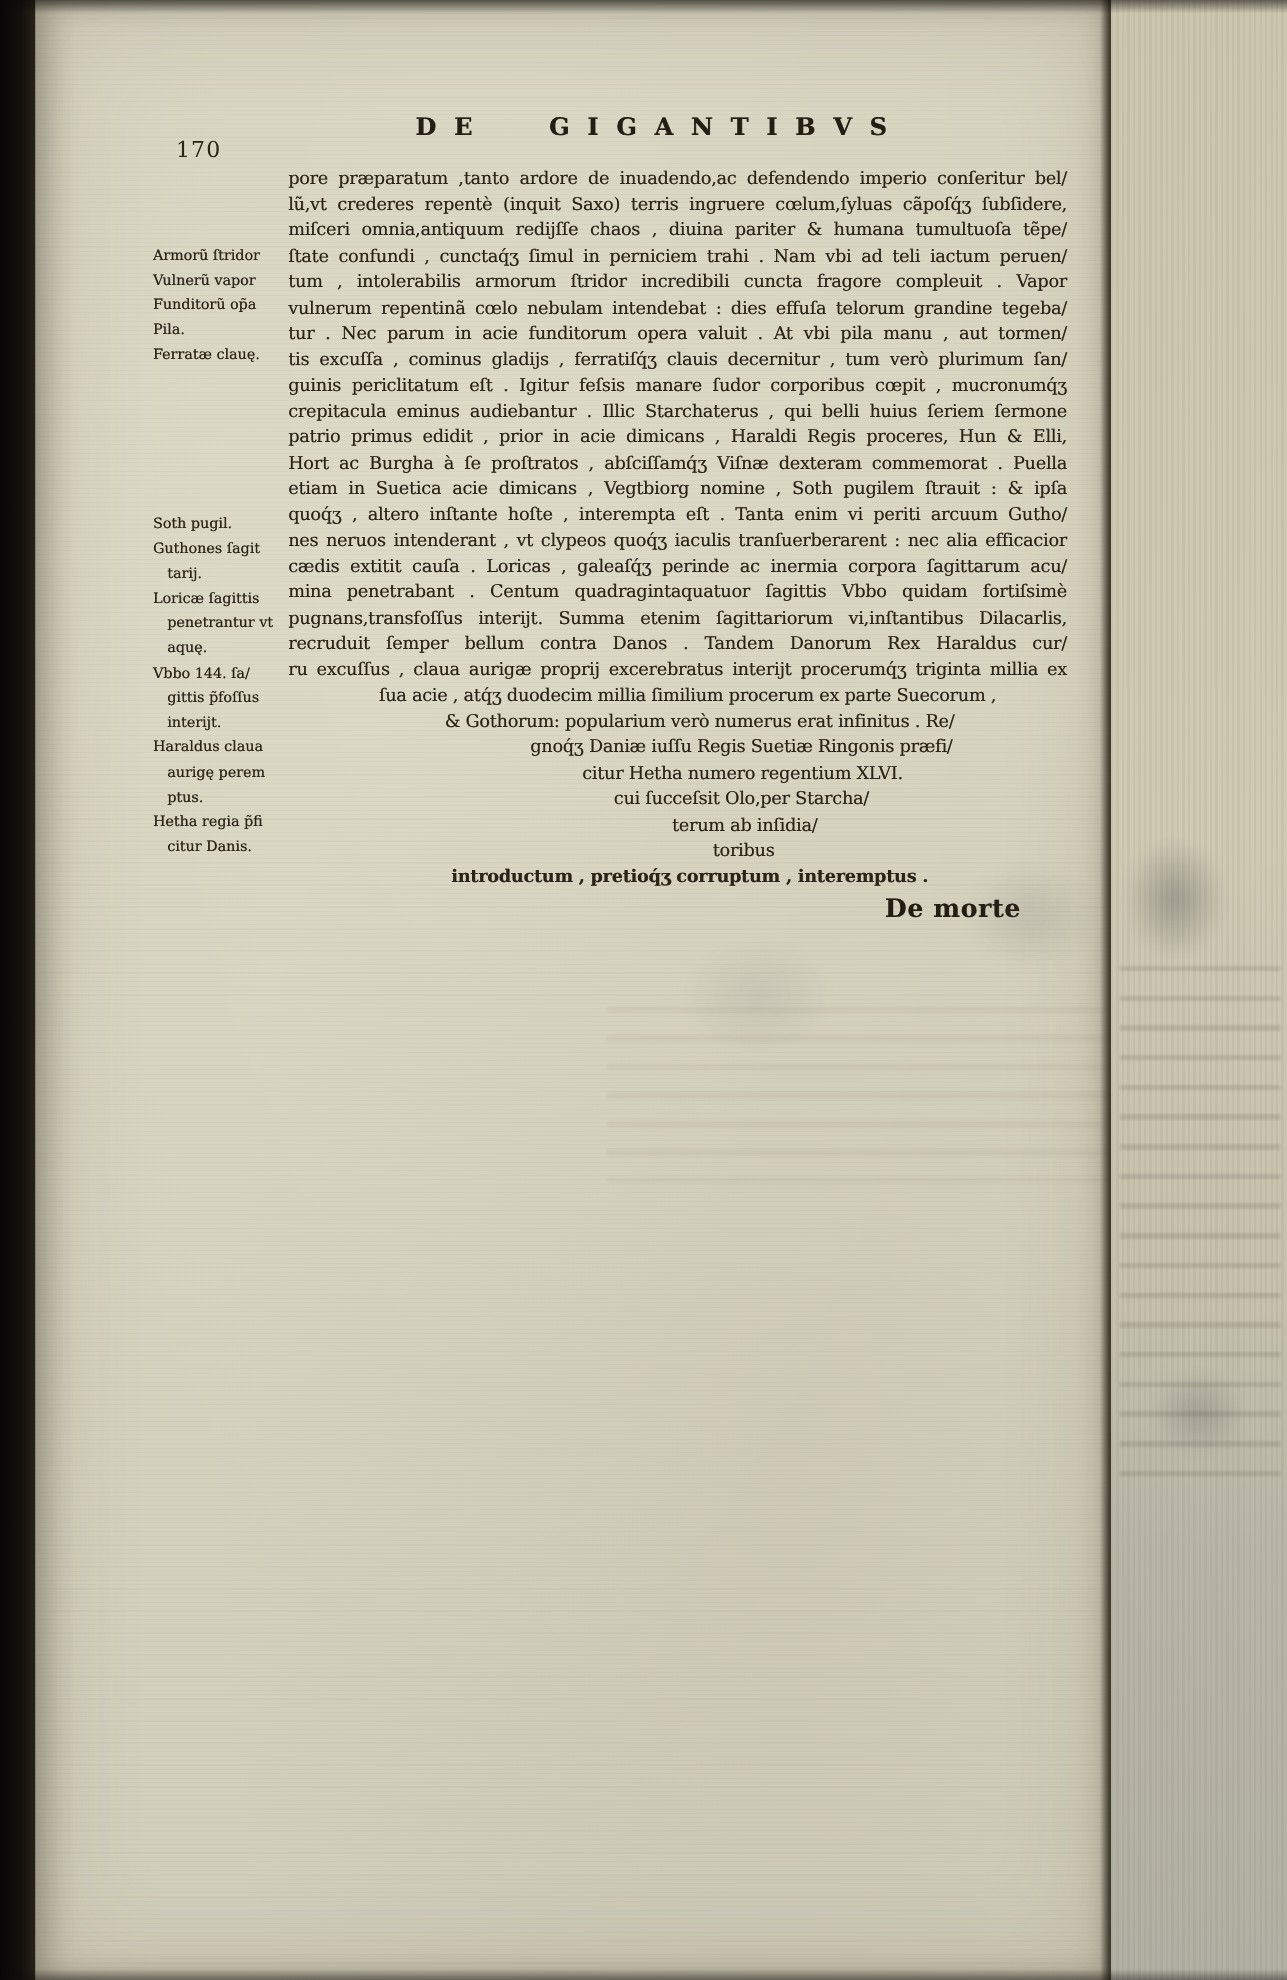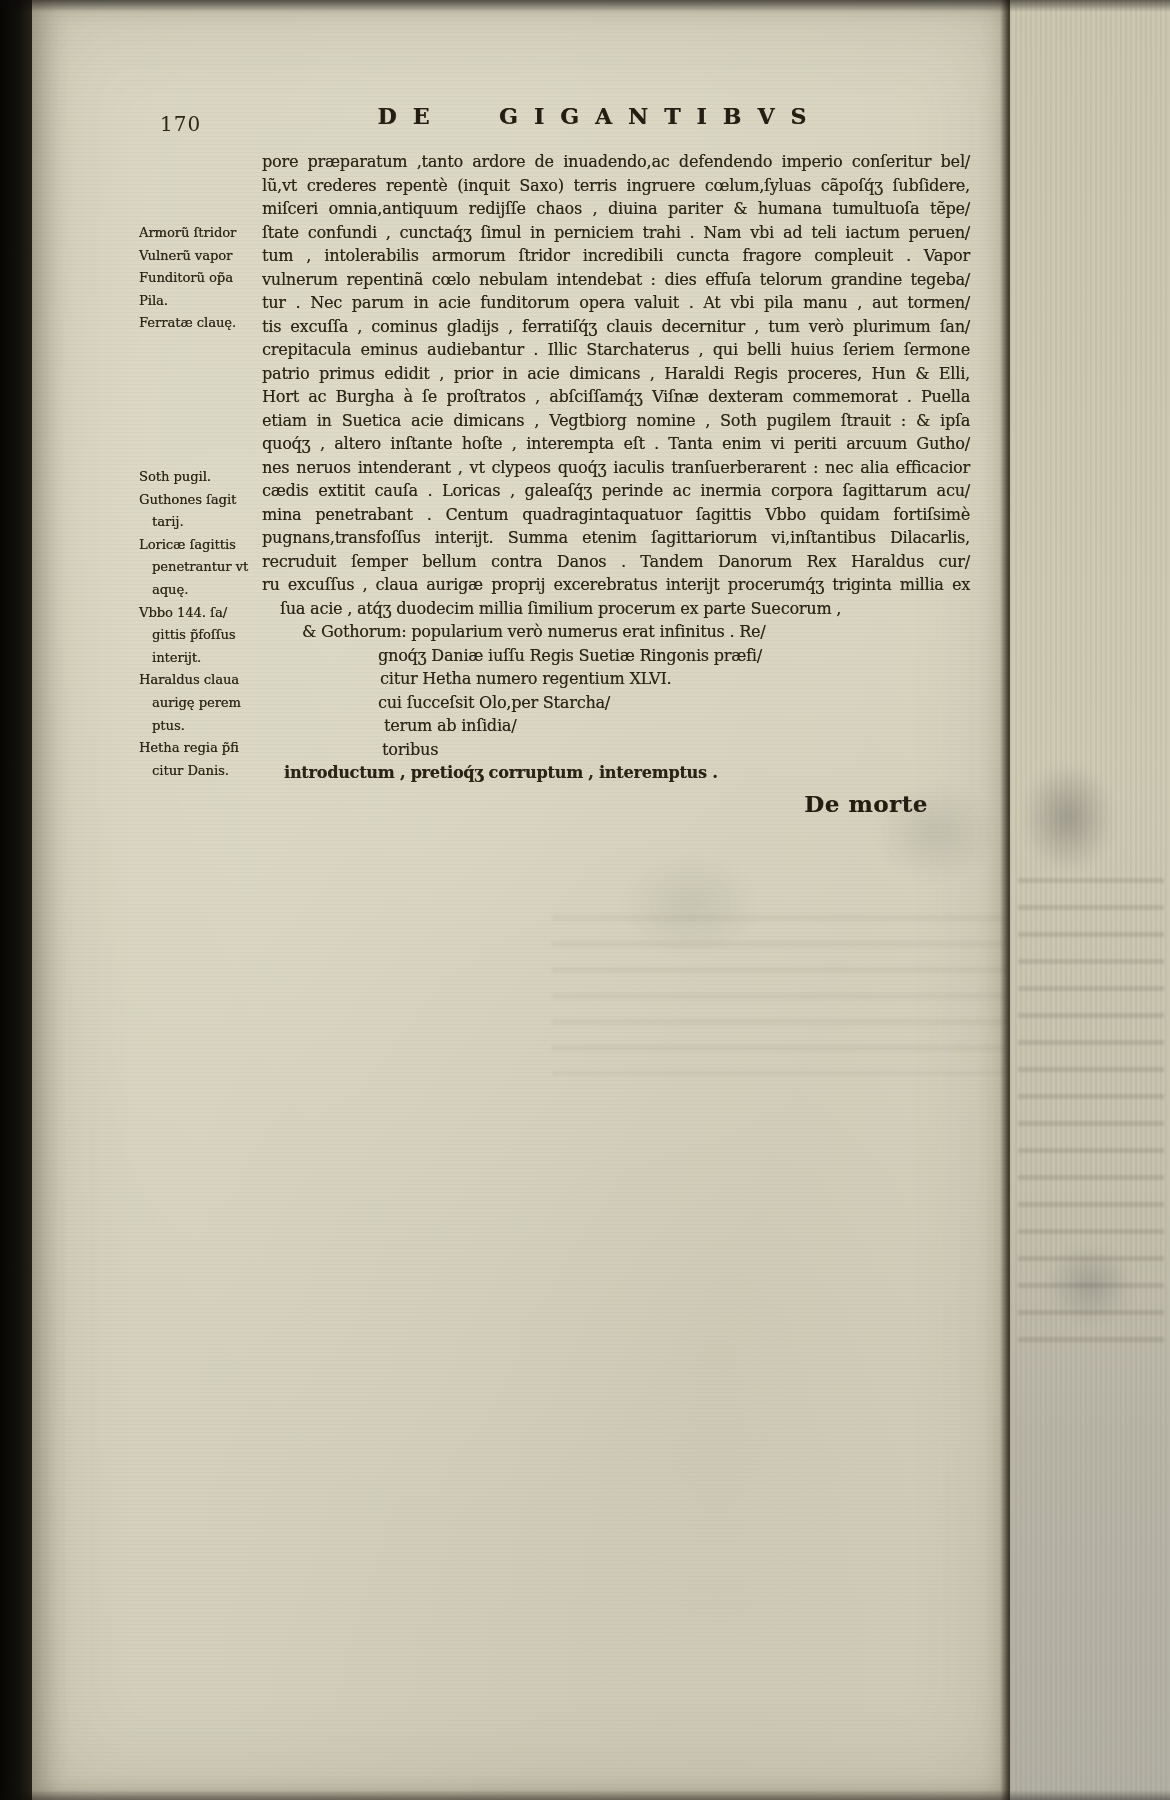--- a/index.html
+++ b/index.html
@@ -84,7 +84,7 @@
 
   
   .page-num{
-    position:absolute;left:128px;top:112px;
+    position:absolute;left:128px;top:124px;
     font-size:20px;color:#2c2417;letter-spacing:1px;
   }
   .running-header{

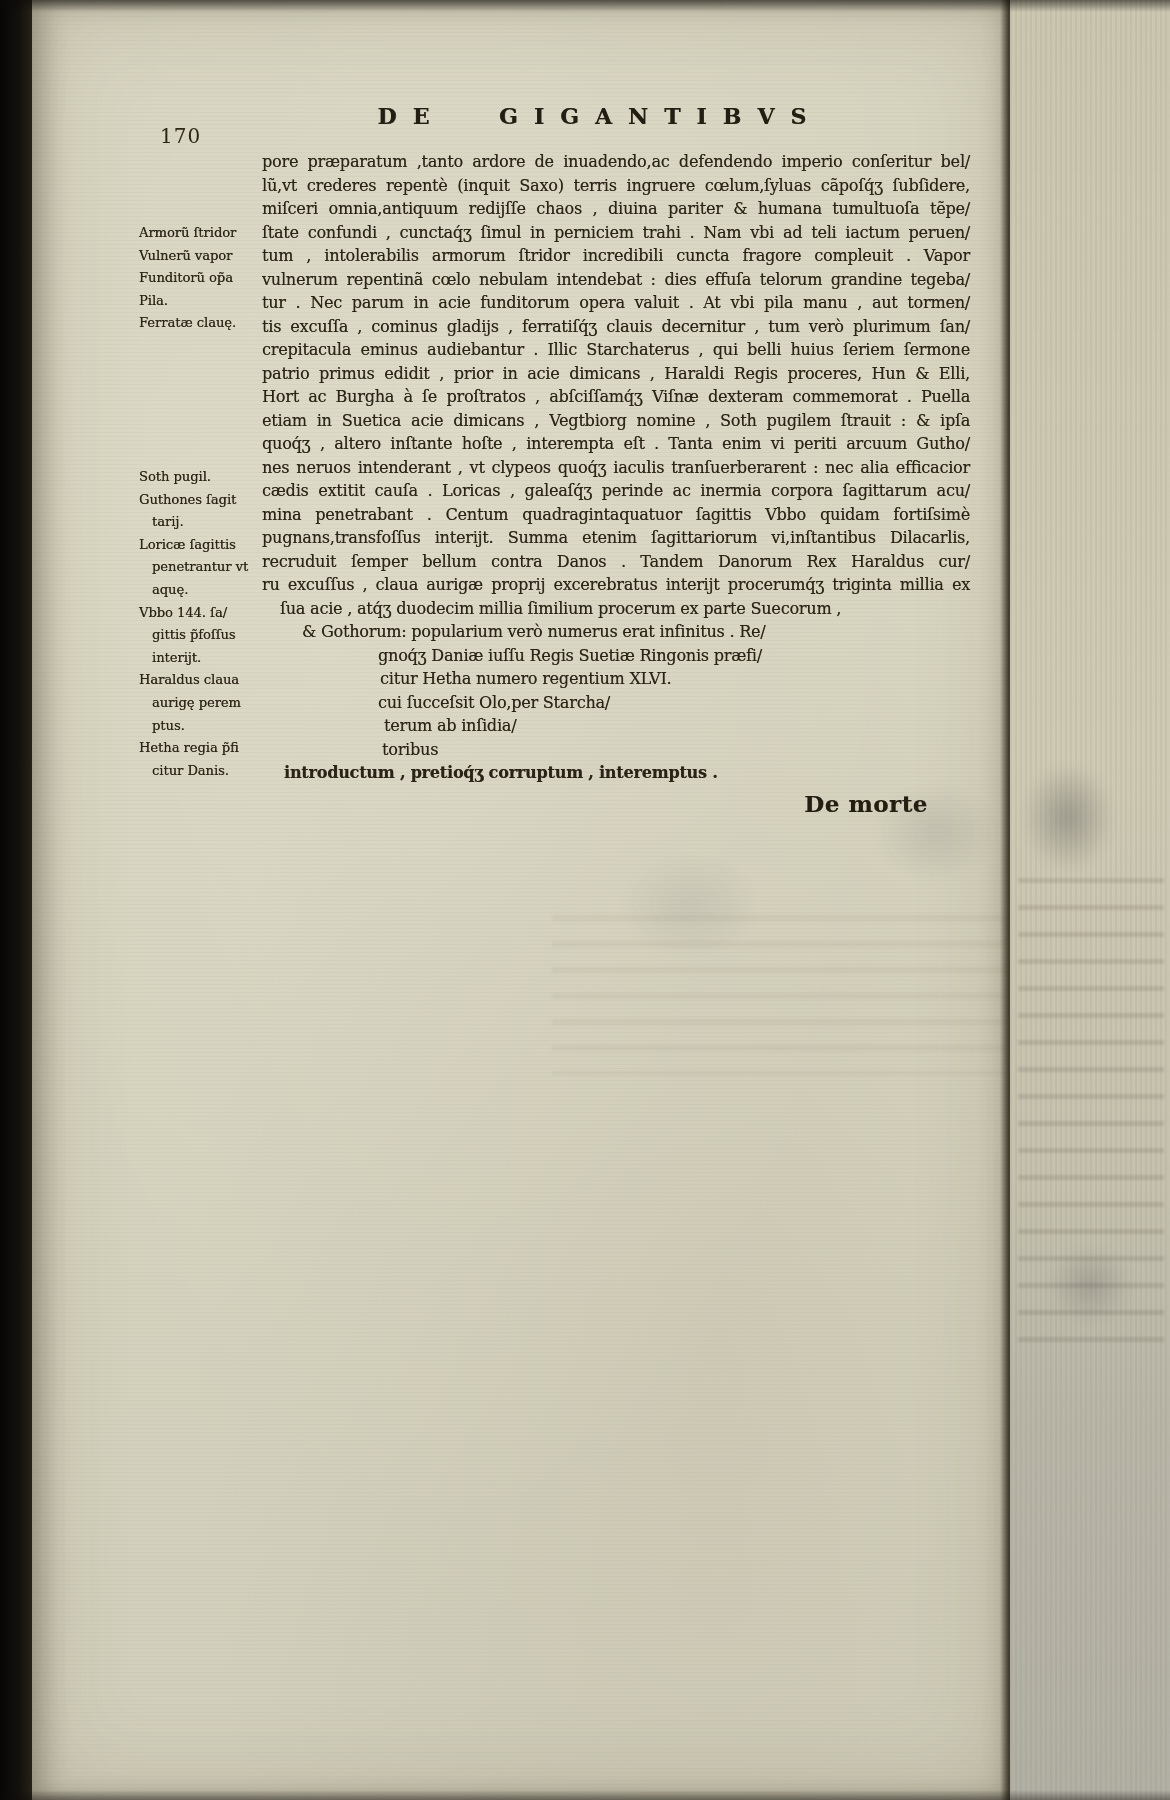--- a/index.html
+++ b/index.html
@@ -153,6 +153,7 @@
           <div class="bline">vulnerum repentinã cœlo nebulam intendebat : dies effuſa telorum grandine tegeba/</div>
           <div class="bline">tur .  Nec parum in acie funditorum opera valuit .  At vbi pila manu , aut tormen/</div>
           <div class="bline">tis excuſſa , cominus gladijs , ferratiſq́ʒ clauis decernitur , tum verò plurimum ſan/</div>
+          <div class="bline">guinis periclitatum eſt .  Igitur feſsis manare ſudor corporibus cœpit , mucronumq́ʒ</div>
           <div class="bline">crepitacula eminus audiebantur .  Illic Starchaterus , qui belli huius ſeriem ſermone</div>
           <div class="bline">patrio primus edidit , prior in acie dimicans , Haraldi Regis proceres, Hun &amp; Elli,</div>
           <div class="bline">Hort ac Burgha à ſe proſtratos , abſciſſamq́ʒ Viſnæ dexteram commemorat .  Puella</div>

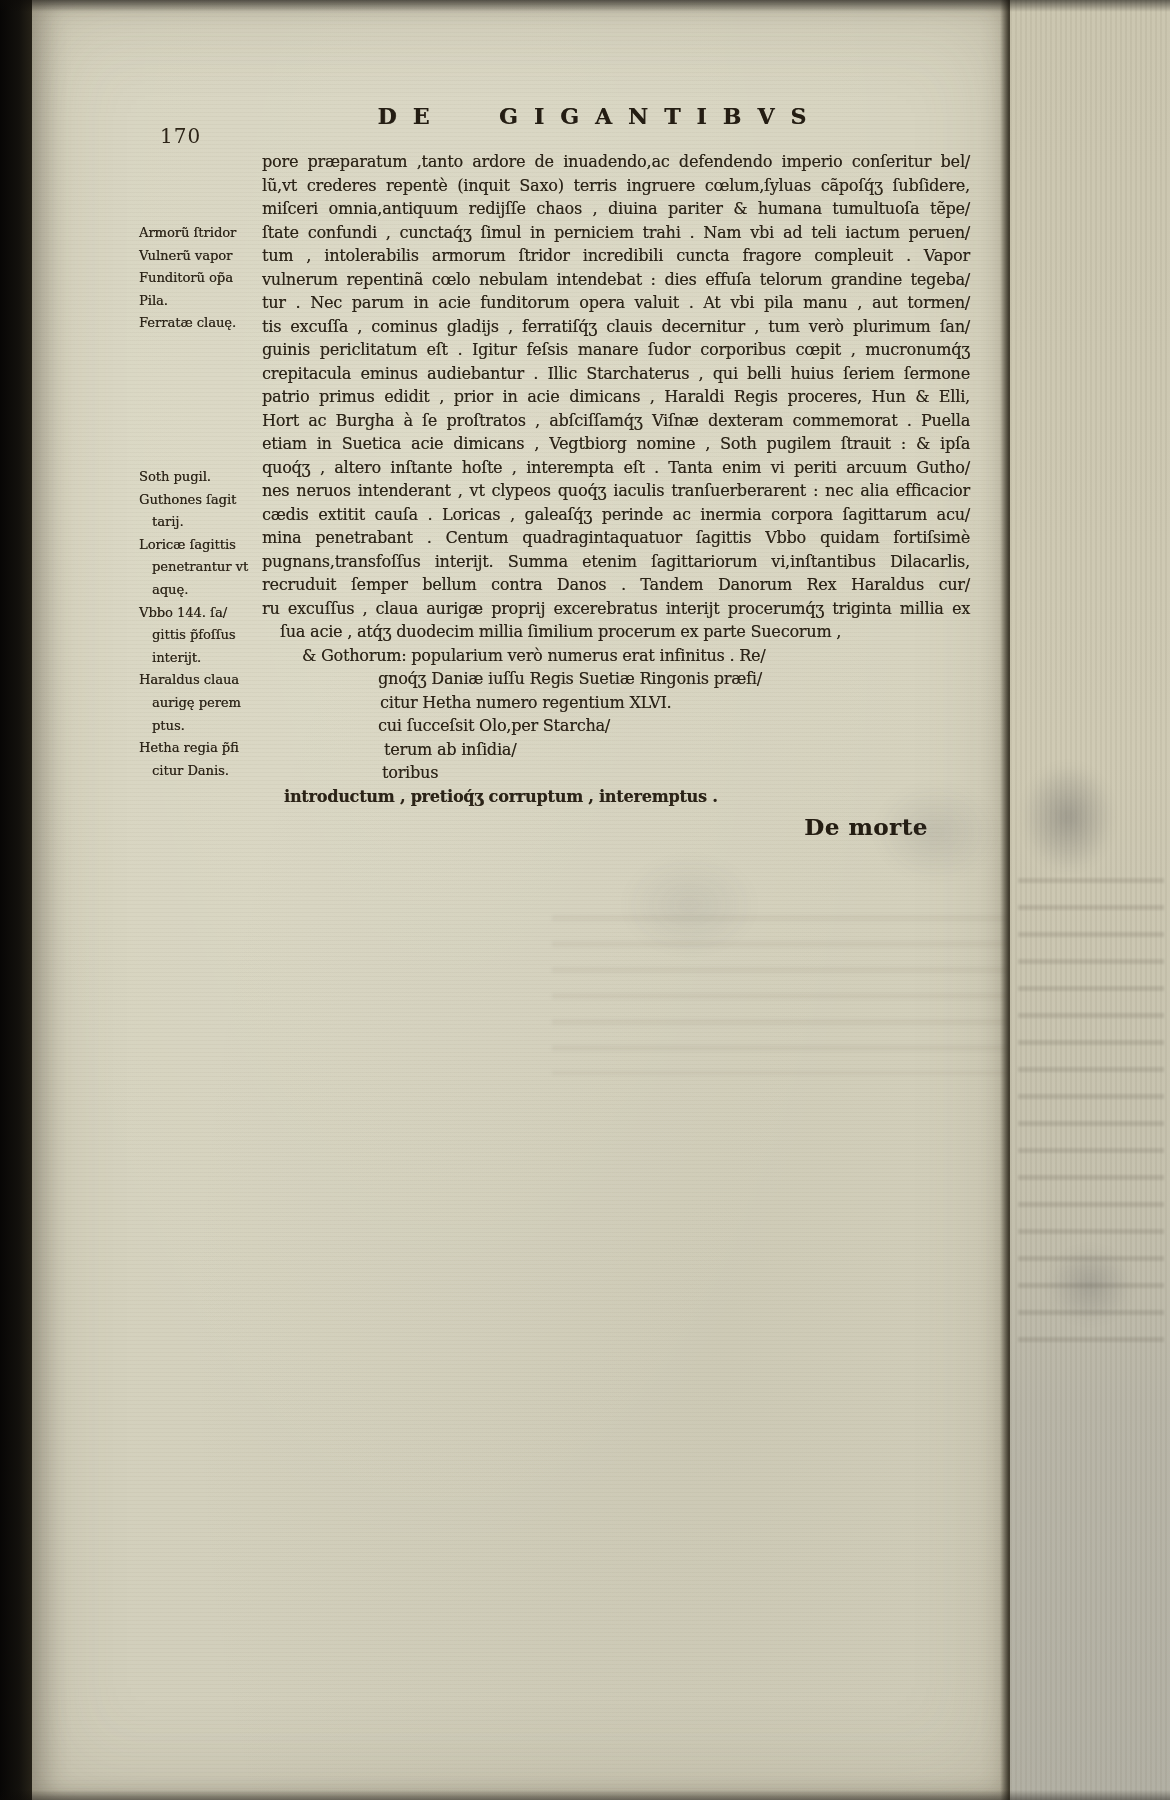--- a/index.html
+++ b/index.html
@@ -104,7 +104,7 @@
     height:23.5px;
     text-align:justify;text-align-last:justify;
   }
-  .tline{height:23.5px;text-align:left;}
+  .tline{height:23.5px;text-align:center;}
   .tline:nth-child(1){margin-left:18px;}
   .tline:nth-child(2){margin-left:40px;}
   .tline:nth-child(3){margin-left:116px;}

